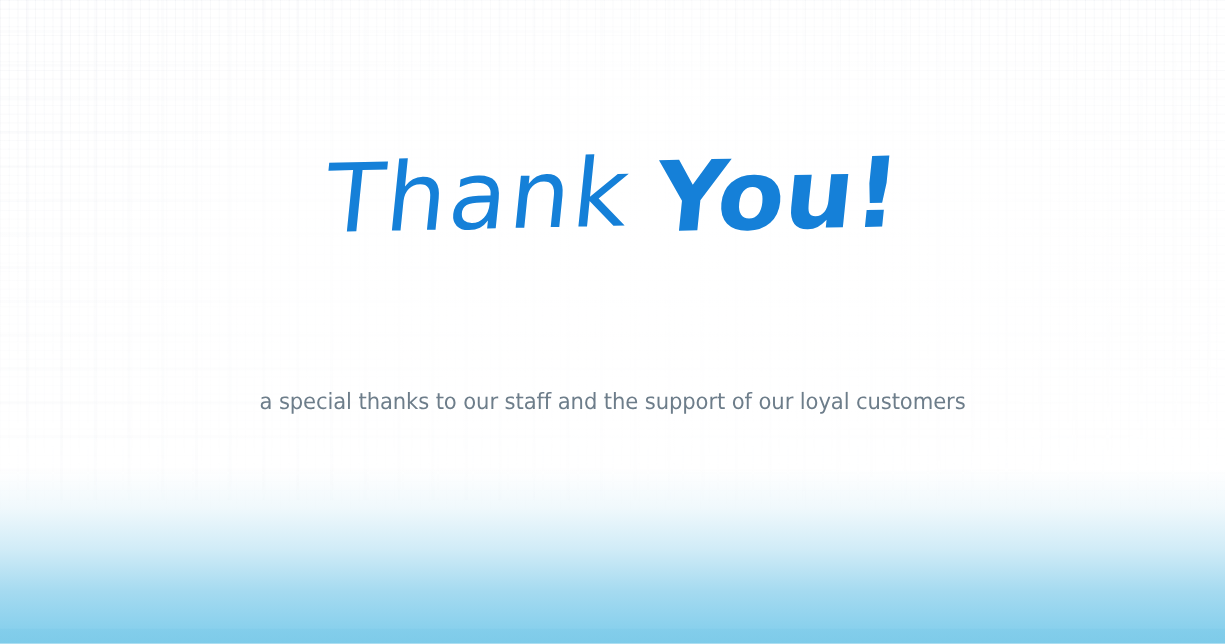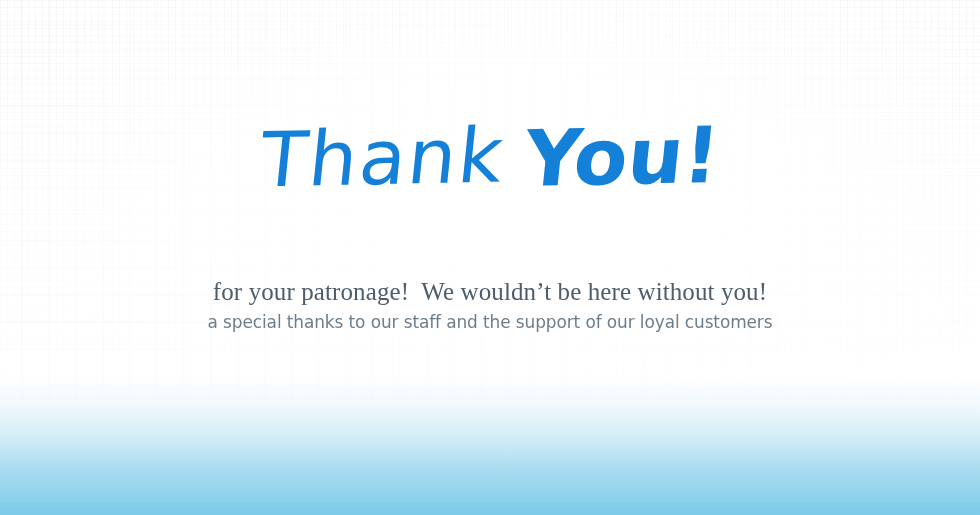--- a/index.html
+++ b/index.html
@@ -182,7 +182,6 @@
       <span class="word-thank">Thank</span><span class="word-you">You!</span>
     </div>
 
-    <div class="subline-primary">for your patronage!  We wouldn’t be here without you!</div>
 
     <div class="subline-secondary">a special thanks to our staff and the support of our loyal customers</div>
 

